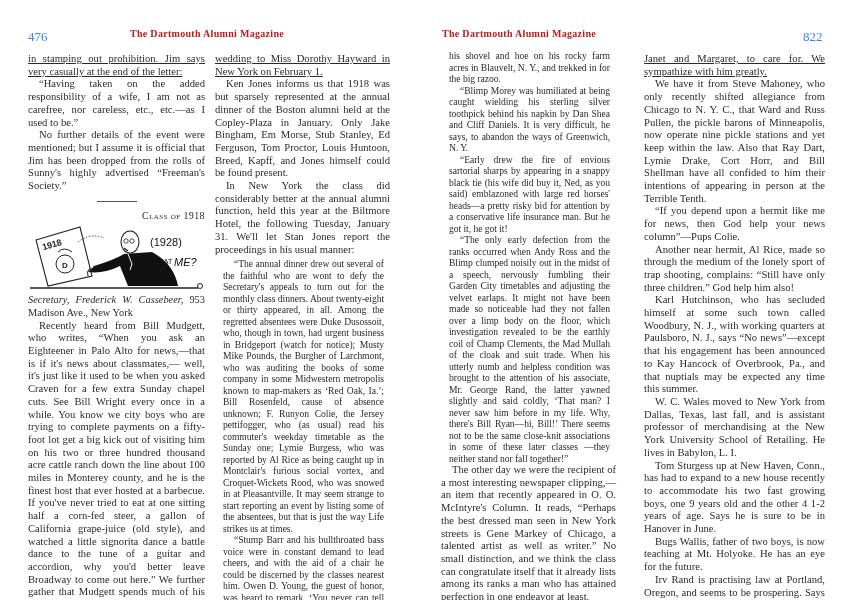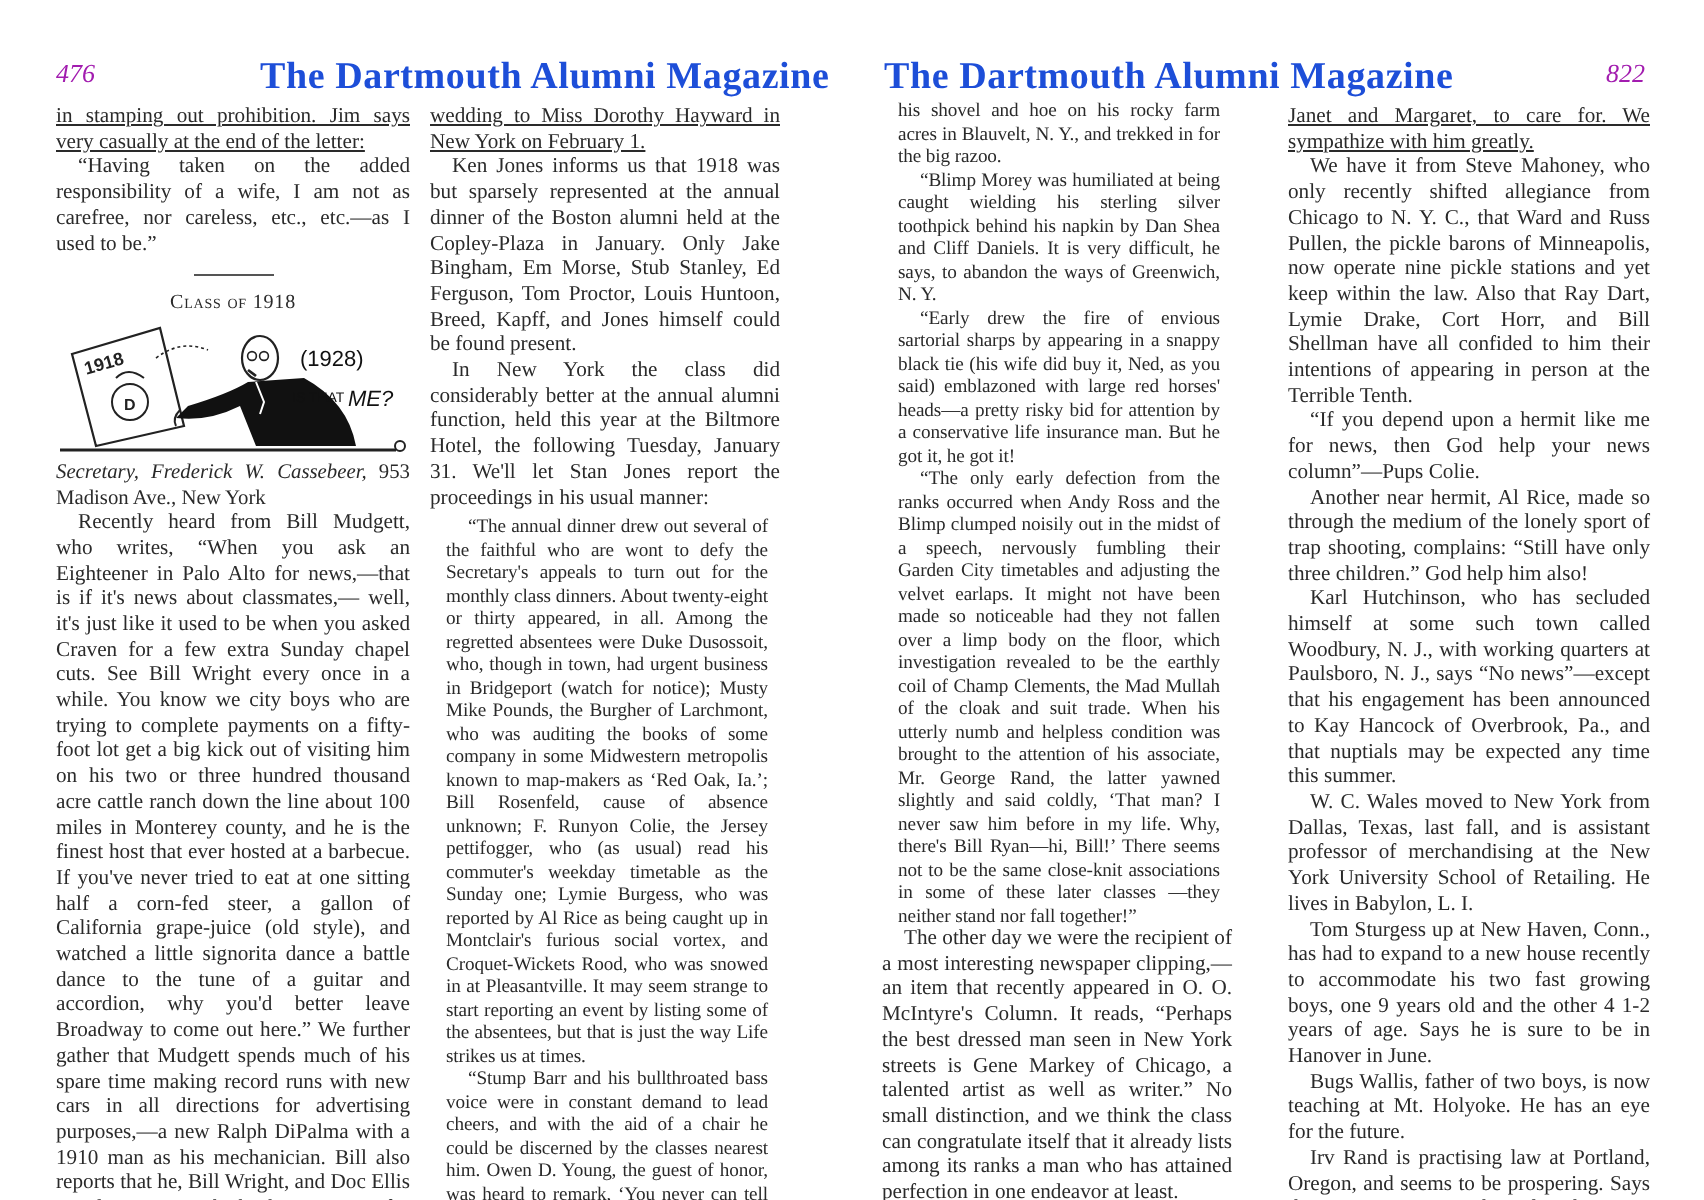--- a/index.html
+++ b/index.html
@@ -9,7 +9,7 @@
   .page.left { left: 0; width: 426px; }
   .page.right { left: 426px; width: 426px; }
   .running-head { position: absolute; top: 28px; font-size: 19px; font-weight: bold; color: #1d4ed8; }
-  .page-num { position: absolute; top: 29px; font-size: 13px; color: #a21caf; font-style: italic; }
+  .page-num { position: absolute; top: 29px; font-size: 13px; color: #3b82f6; }
   .left .page-num { left: 28px; }
   .left .running-head { left: 130px; letter-spacing: 0.3px; }
   .right .running-head { left: 16px; letter-spacing: 0.3px; }

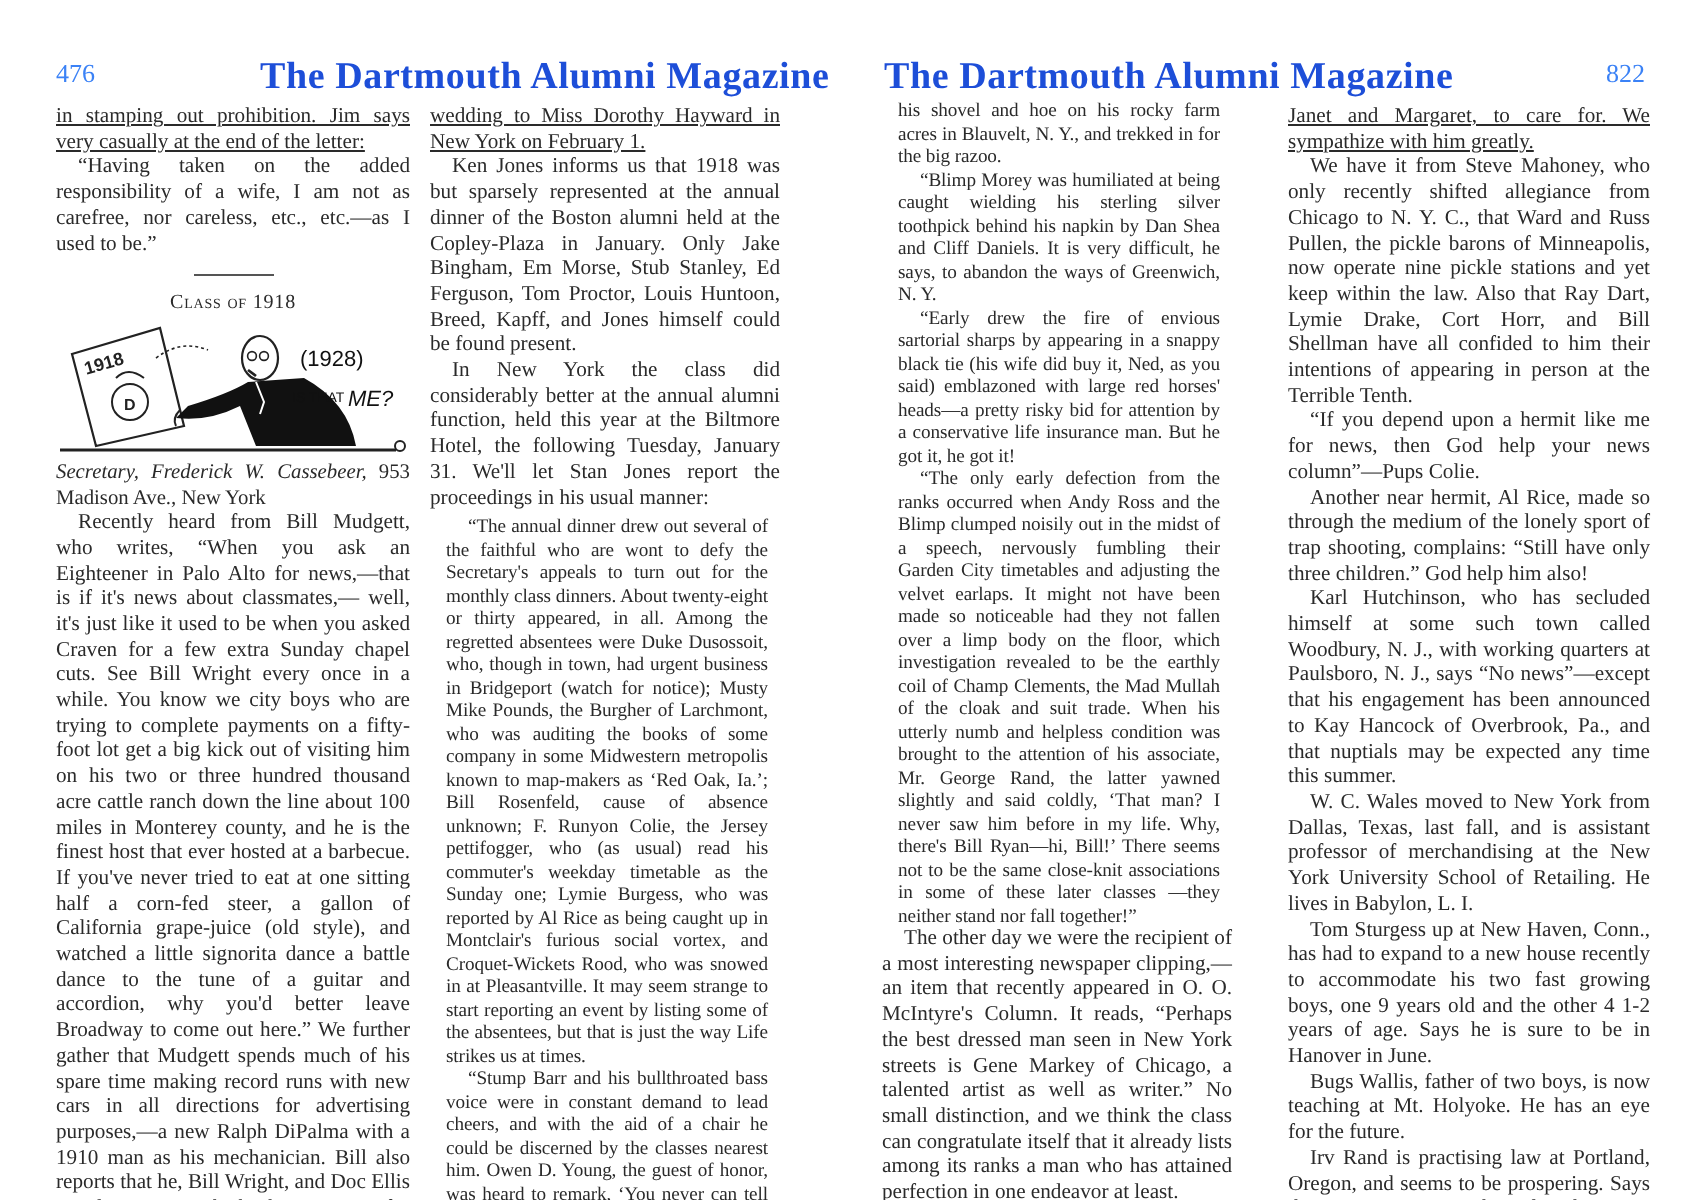--- a/index.html
+++ b/index.html
@@ -8,7 +8,7 @@
   .page { position: absolute; top: 0; height: 600px; }
   .page.left { left: 0; width: 426px; }
   .page.right { left: 426px; width: 426px; }
-  .running-head { position: absolute; top: 28px; font-size: 19px; font-weight: bold; color: #1d4ed8; }
+  .running-head { position: absolute; top: 28px; font-size: 10px; font-weight: bold; color: #b91c1c; }
   .page-num { position: absolute; top: 29px; font-size: 13px; color: #3b82f6; }
   .left .page-num { left: 28px; }
   .left .running-head { left: 130px; letter-spacing: 0.3px; }

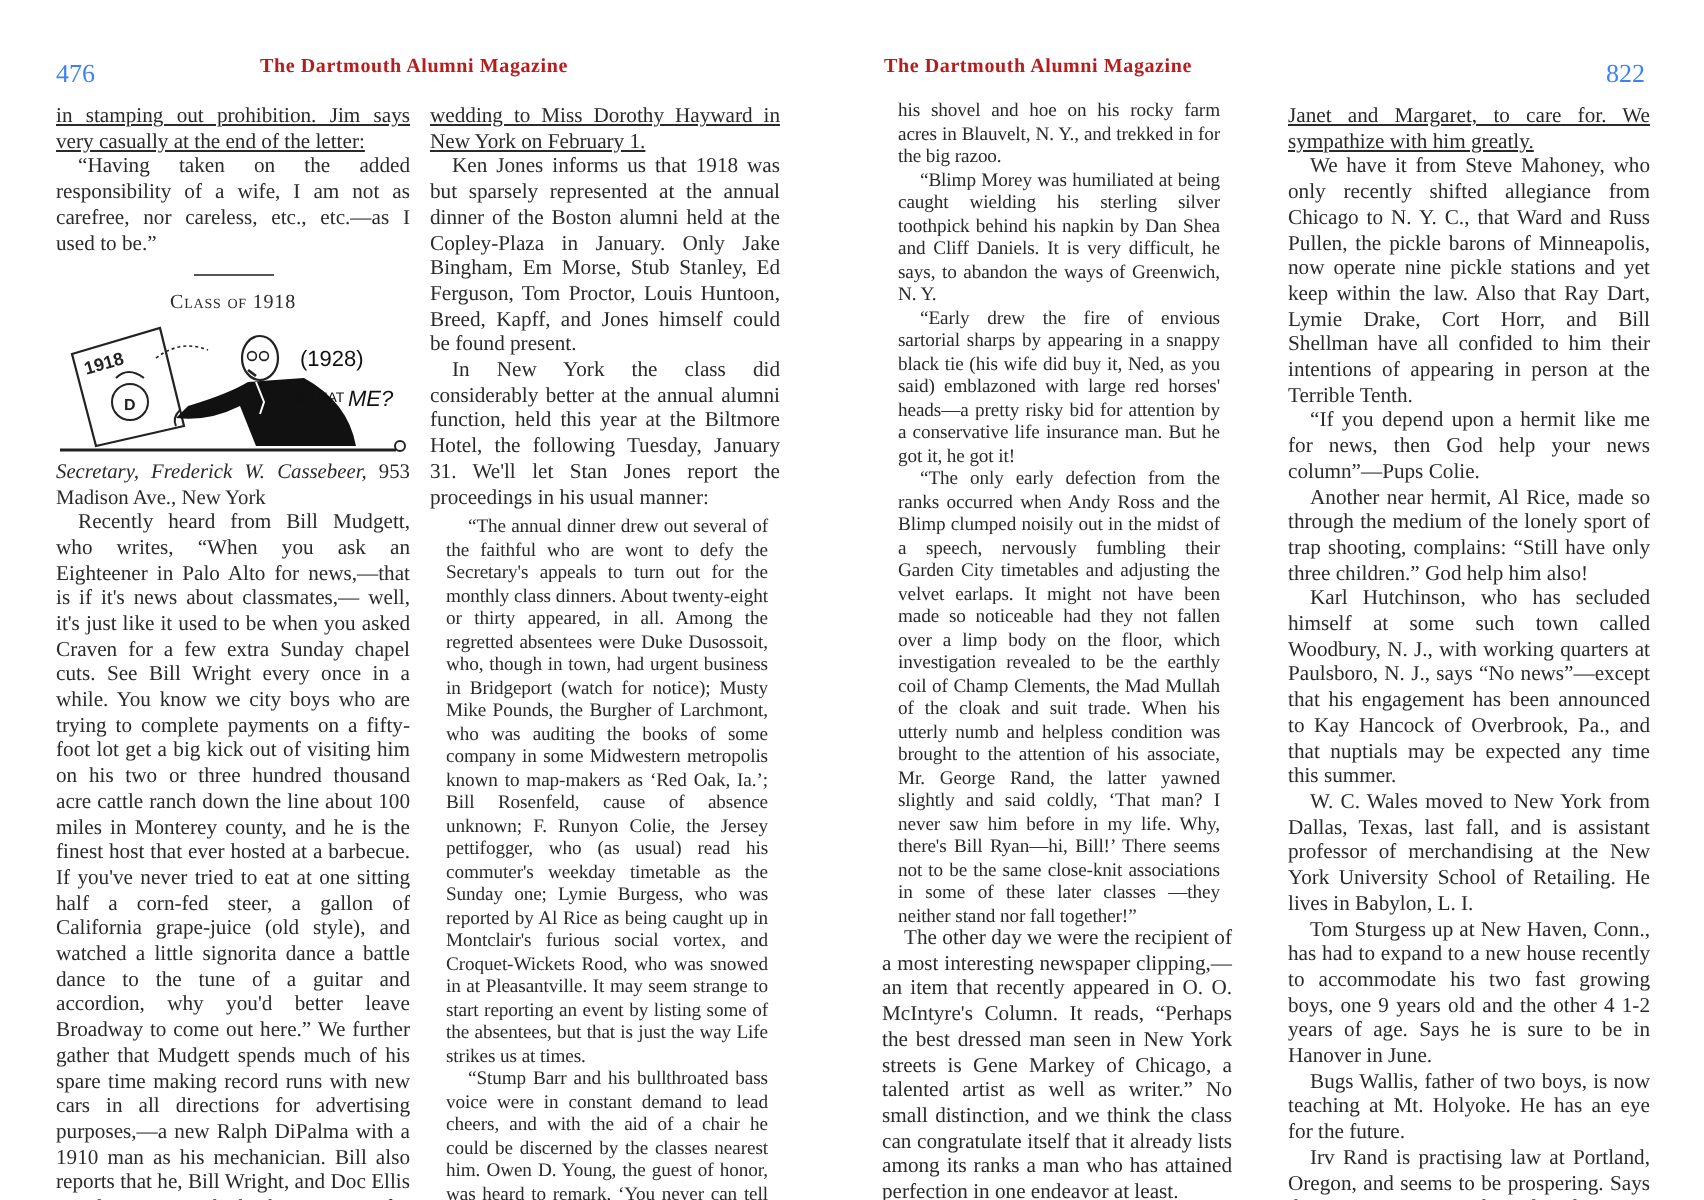--- a/index.html
+++ b/index.html
@@ -38,6 +38,7 @@
   <div class="col col1">
     <p class="noindent">in stamping out prohibition. Jim says very casually at the end of the letter:</p>
     <p>“Having taken on the added responsibility of a wife, I am not as carefree, nor careless, etc., etc.—as I used to be.”</p>
+    <p>No further details of the event were mentioned; but I assume it is official that Jim has been dropped from the rolls of Sunny's highly advertised “Freeman's Society.”</p>
 
     <div class="section-rule"></div>
     <div class="class-head">Class of 1918</div>

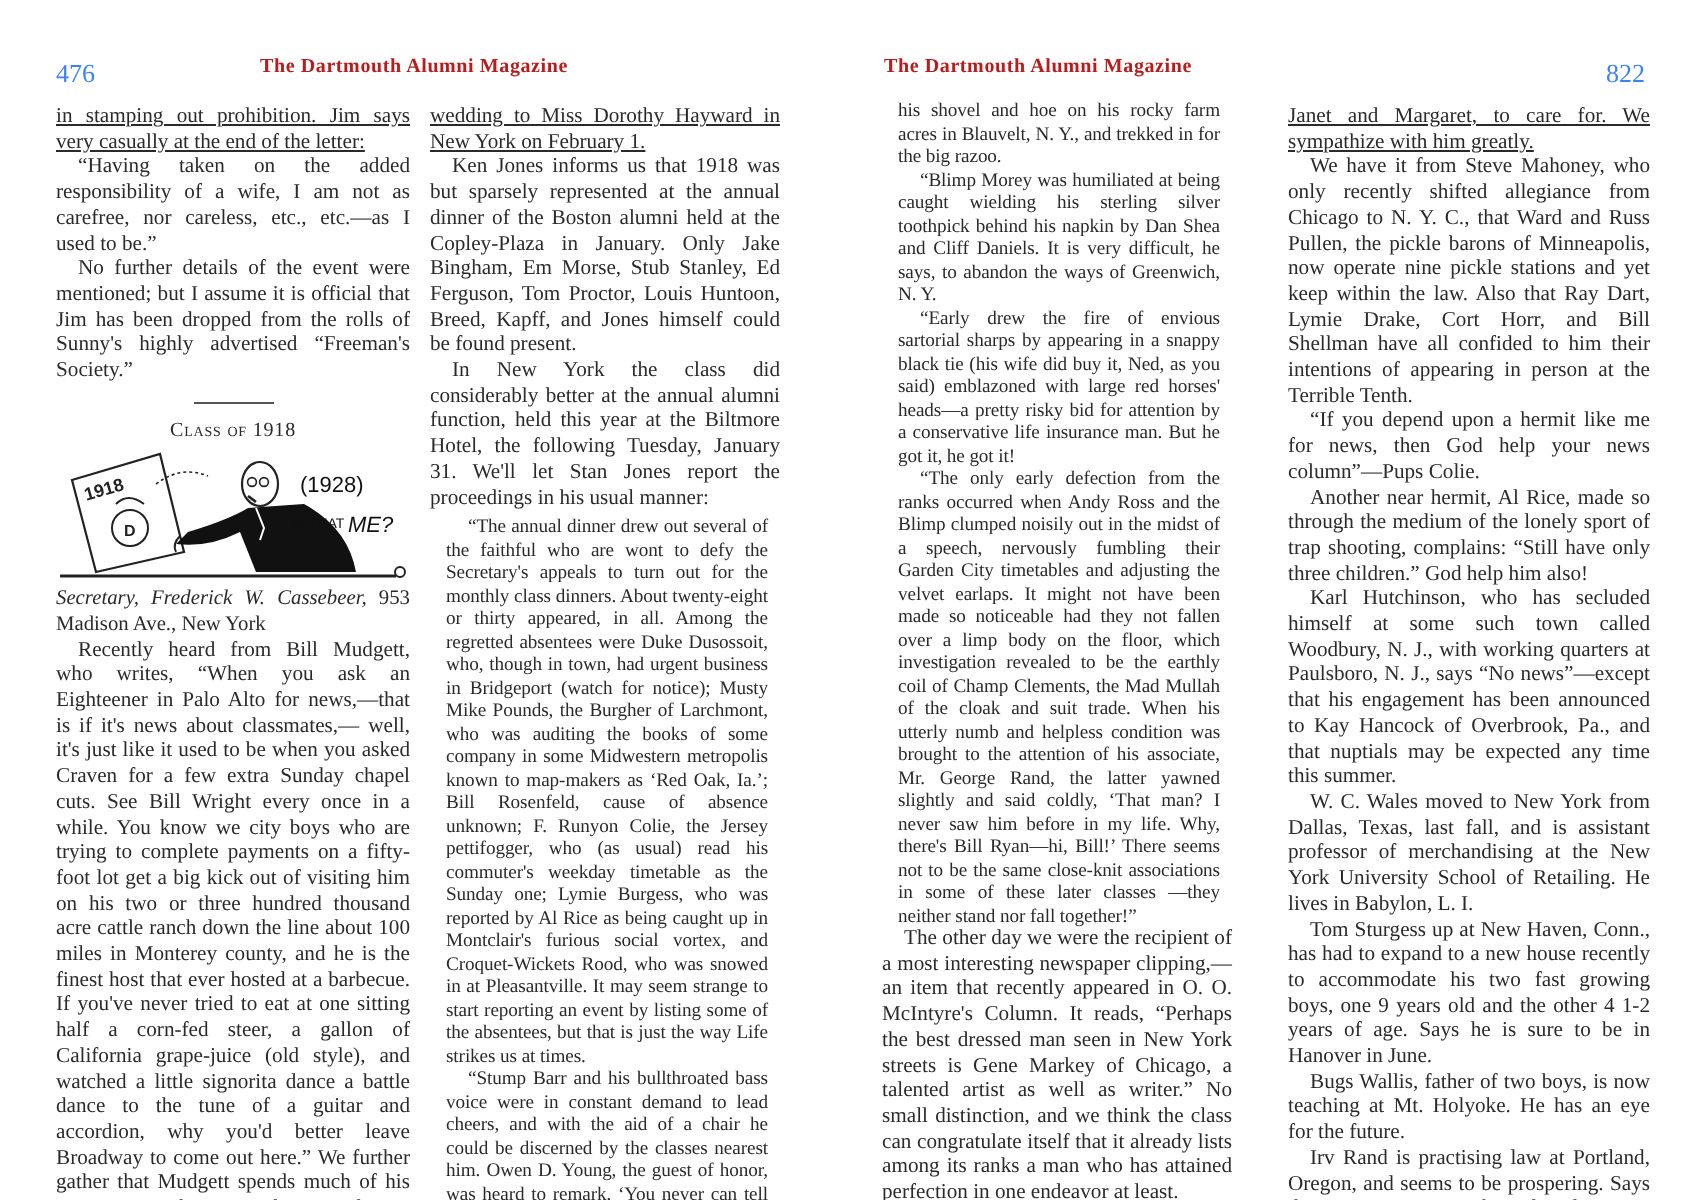--- a/index.html
+++ b/index.html
@@ -23,7 +23,7 @@
   .col3 { left: 15px; width: 175px; top: 50px; }
   .col4 { left: 218px; width: 181px; }
   .section-rule { width: 40px; height: 0; border-top: 1px solid #555; margin: 8px auto 8px auto; }
-  .class-head { text-align: center; font-variant: small-caps; font-size: 10px; letter-spacing: 0.4px; margin-bottom: 2px; }
+  .class-head { text-align: right; font-variant: small-caps; font-size: 10px; letter-spacing: 0.4px; margin-bottom: 2px; }
   .cartoon { display: block; width: 177px; height: 68px; margin: 0 0 2px 0; }
   .secretary { font-size: 10.4px; line-height: 12.6px; margin: 1px 0 2px 0; text-indent: 0 !important; }
   .secretary i { font-style: italic; }

